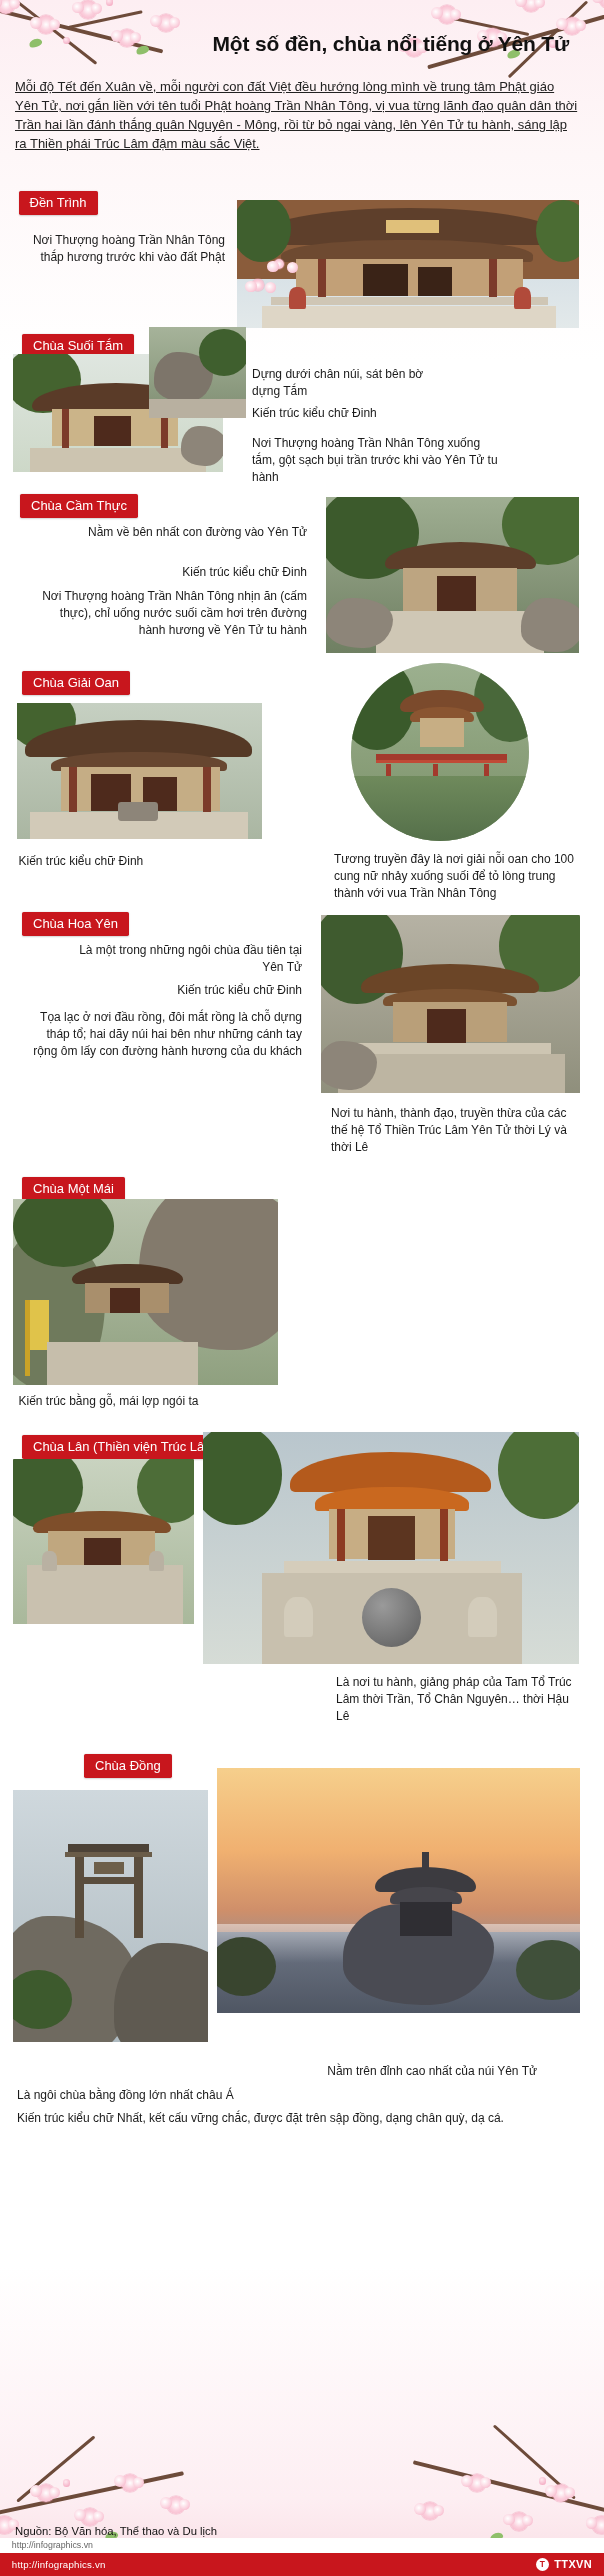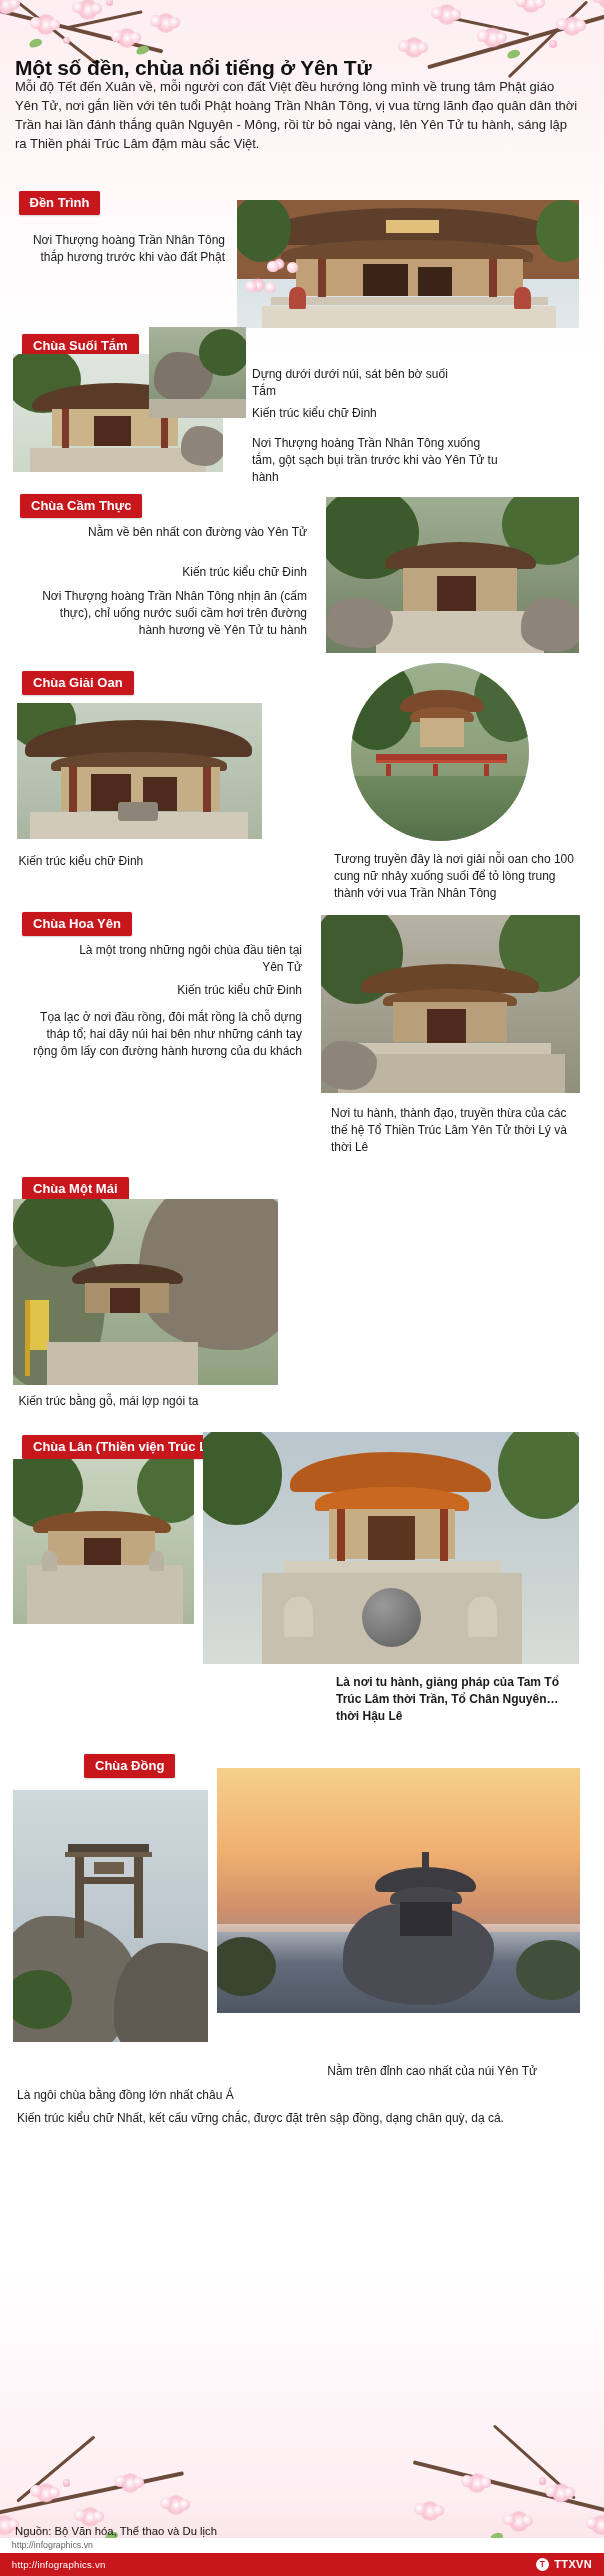--- a/index.html
+++ b/index.html
@@ -47,12 +47,13 @@
   
   .title {
     position:absolute;
-    left: 15px; top: 56px;
+    left: 15px; top: 32px;
     width: 554px;
     font-size: 21px;
     font-weight: bold;
     color: #111;
     letter-spacing: -0.2px;
+    text-align: right;
   }
   .intro {
     position:absolute;

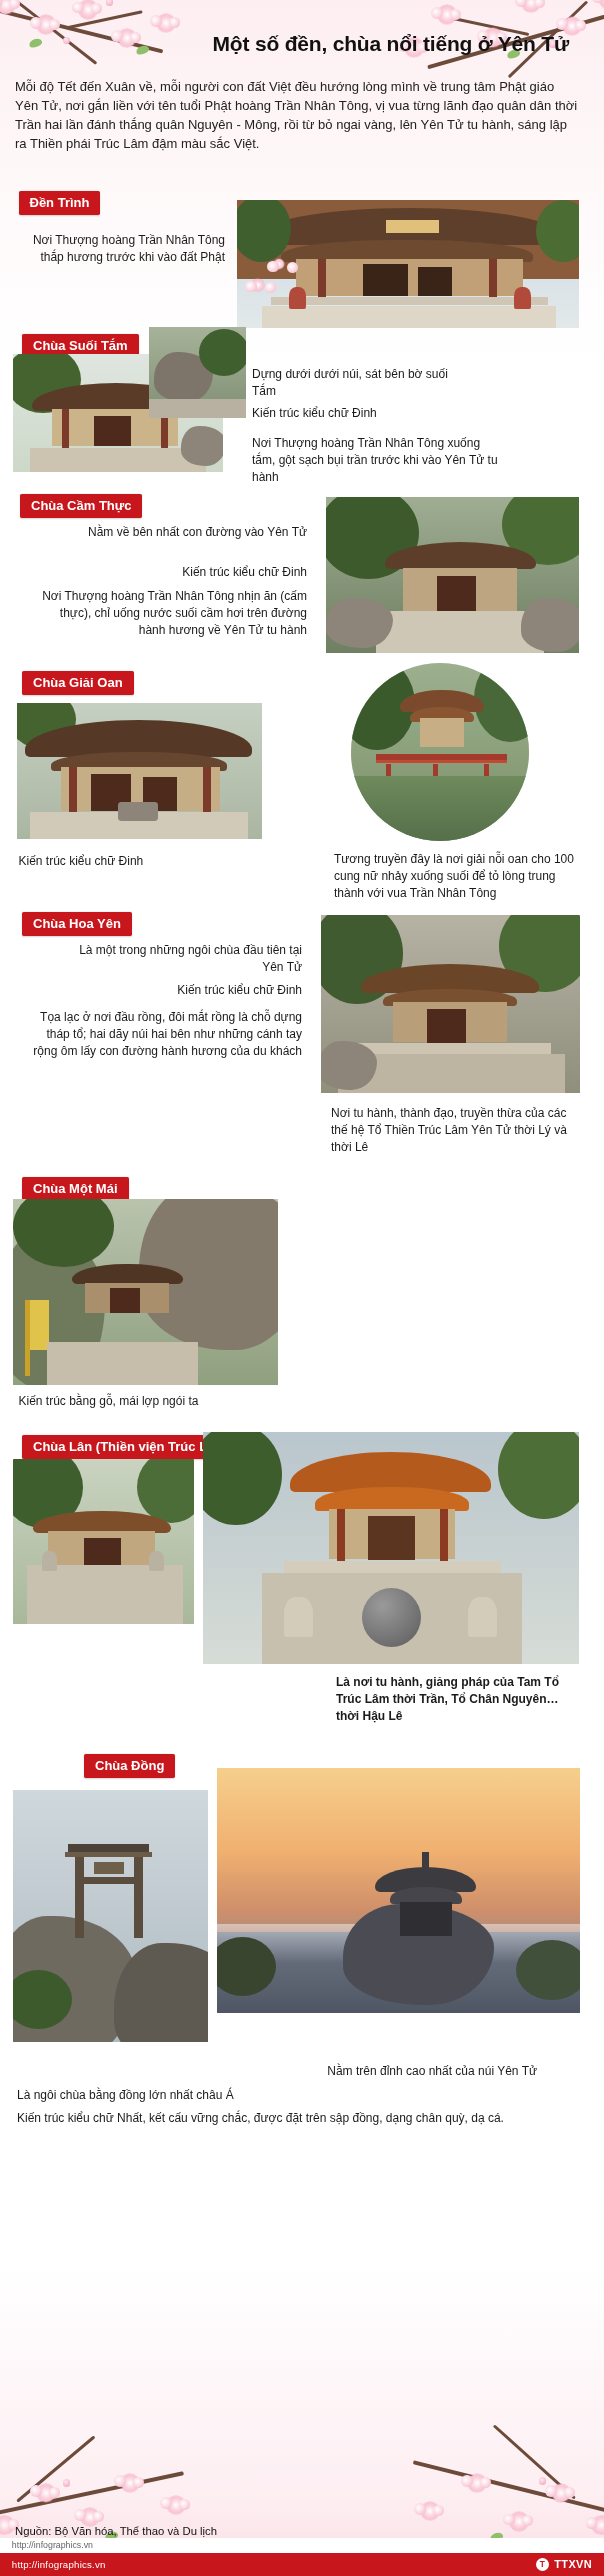--- a/index.html
+++ b/index.html
@@ -62,6 +62,7 @@
     font-size: 13px;
     line-height: 19px;
     color: #222;
+    text-decoration: underline;
   }
 
   

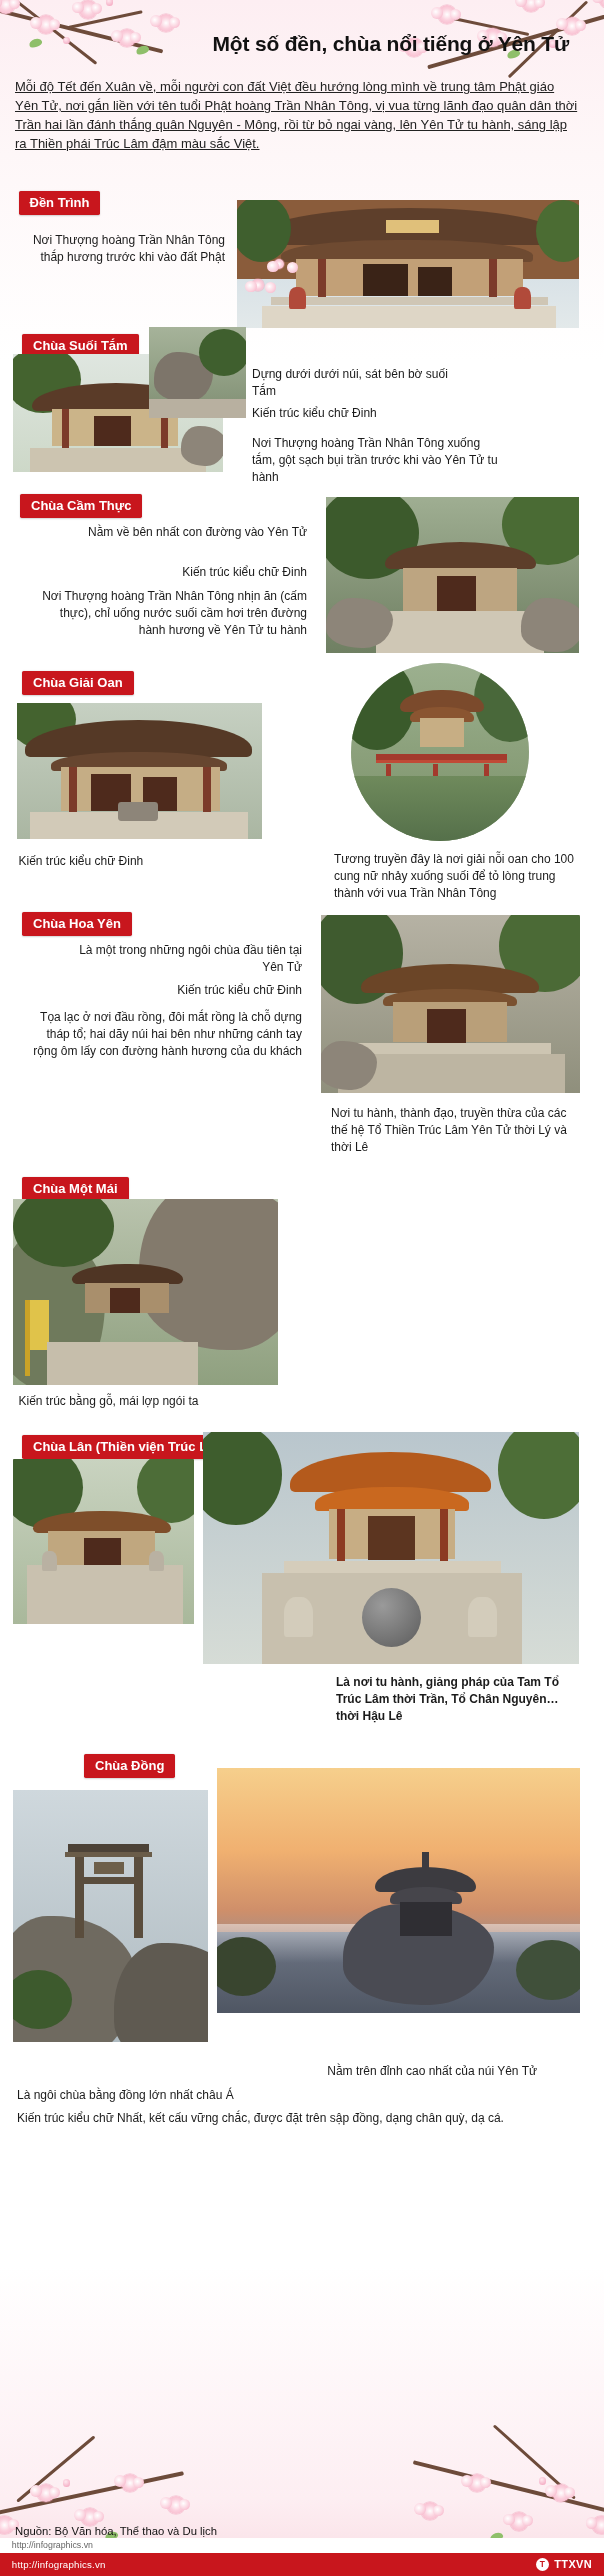--- a/index.html
+++ b/index.html
@@ -70,7 +70,7 @@
     position:absolute;
     background: #c8161d;
     color: #fff;
-    font-weight: bold;
+    font-weight: normal;
     font-size: 13px;
     padding: 4.2px 11px 5px 11px;
     border-radius: 1.7px;

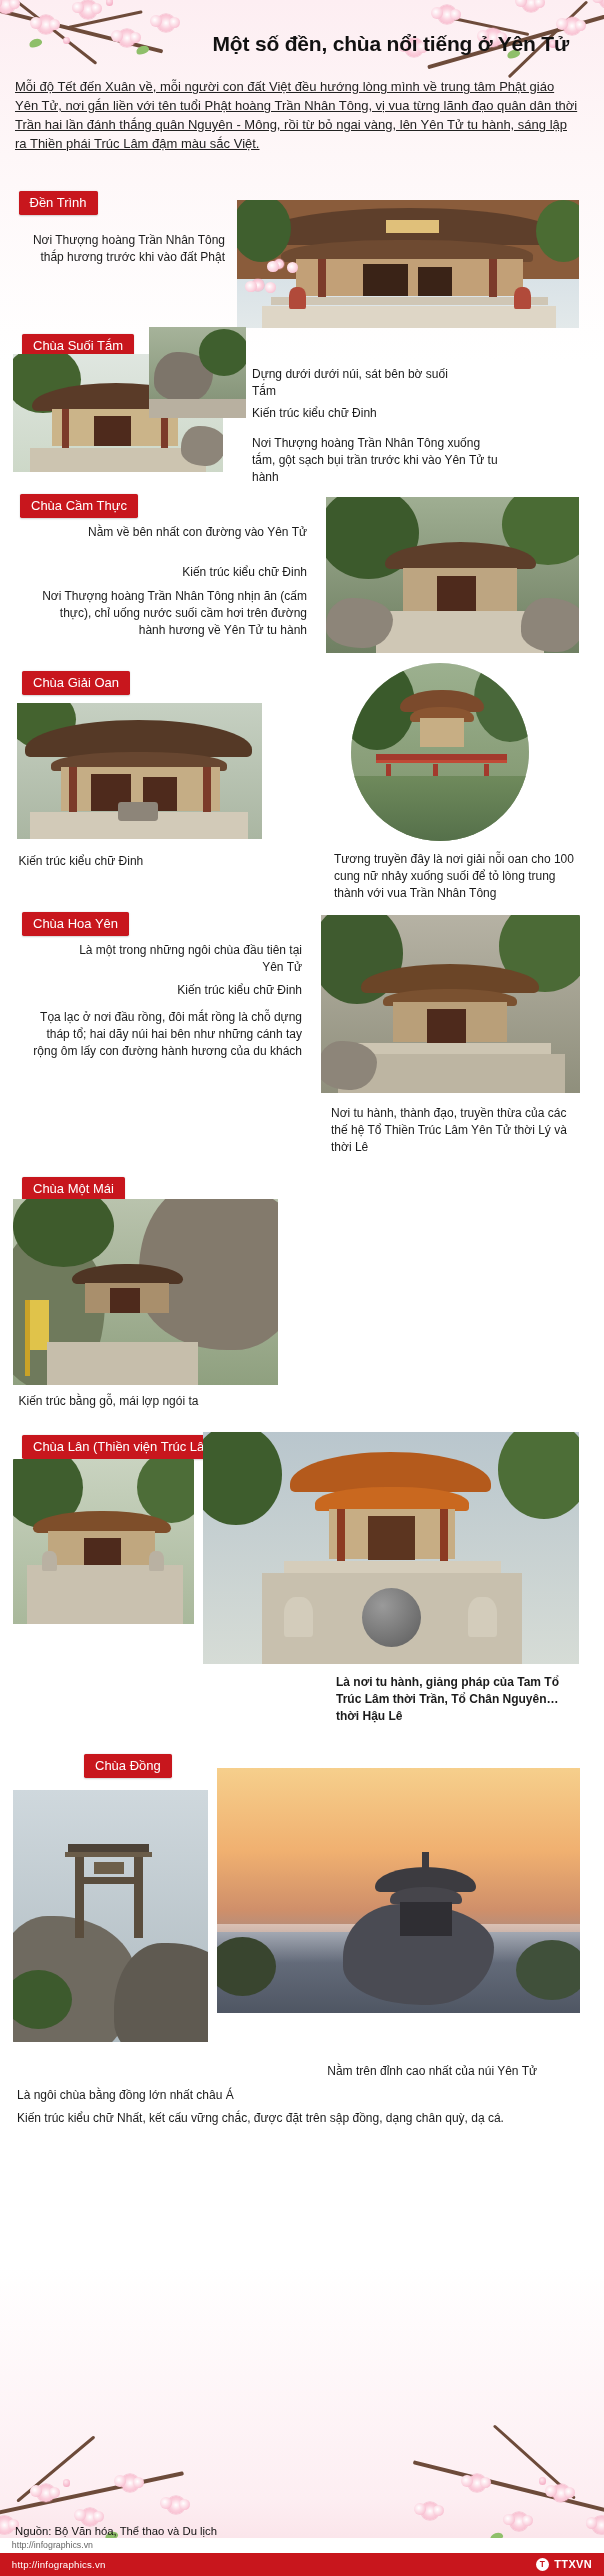--- a/index.html
+++ b/index.html
@@ -256,7 +256,7 @@
     <div class="step" style="left:0;top:72px;width:101px;height:20px;background:#b8b0a0;"></div>
   </div>
 
-  <div class="txt left" style="left:252px;top:366px;width:201px;">Dựng dưới dưới núi, sát bên bờ suối Tắm</div>
+  <div class="txt left" style="left:252px;top:366px;width:201px;">Dựng dưới chân núi, sát bên bờ dựng Tắm</div>
   <div class="txt left" style="left:252px;top:405px;width:201px;">Kiến trúc kiểu chữ Đinh</div>
   <div class="txt left" style="left:252px;top:435px;width:252px;">Nơi Thượng hoàng Trần Nhân Tông xuống tắm, gột sạch bụi trần trước khi vào Yên Tử tu hành</div>
 

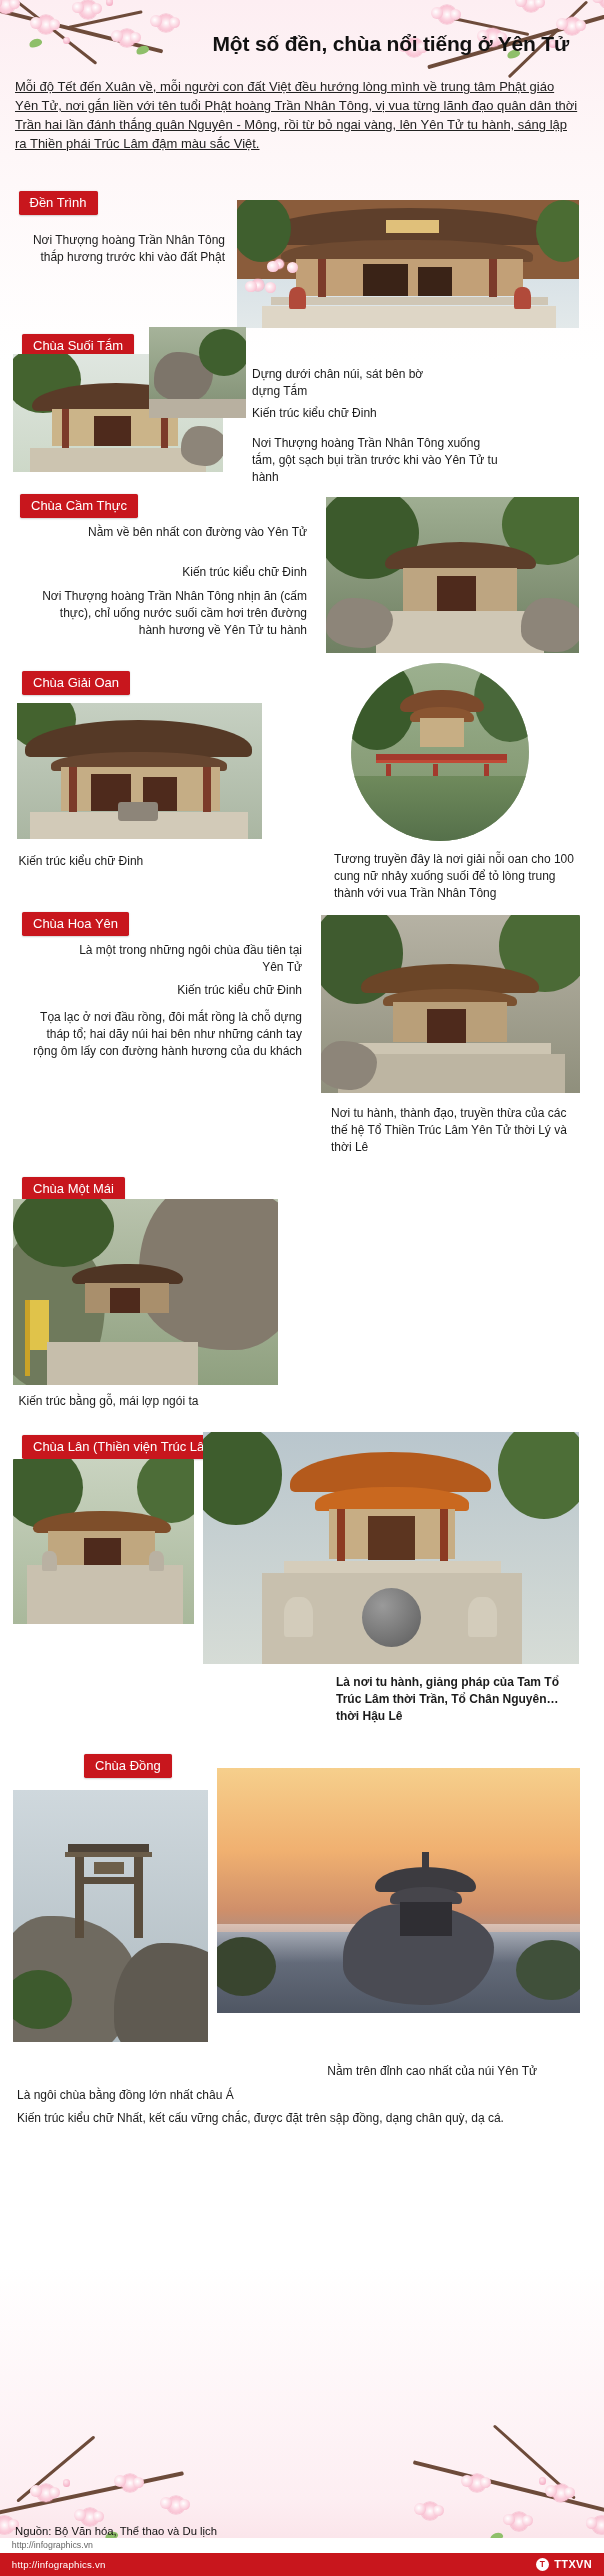--- a/index.html
+++ b/index.html
@@ -380,7 +380,7 @@
     <div class="lion" style="left:265px;top:165px;width:28.5px;height:40px;background:#d3ccbb;"></div>
   </div>
 
-  <div class="txt left" style="left:336px;top:1674px;width:245px;font-weight:bold;">Là nơi tu hành, giảng pháp của Tam Tổ Trúc Lâm thời Trần, Tổ Chân Nguyên… thời Hậu Lê</div>
+  <div class="txt left" style="left:336px;top:1674px;width:245px;">Là nơi tu hành, giảng pháp của Tam Tổ Trúc Lâm thời Trần, Tổ Chân Nguyên… thời Hậu Lê</div>
 
   <div class="banner" style="left:84px;top:1754px;">Chùa Đồng</div>
 

